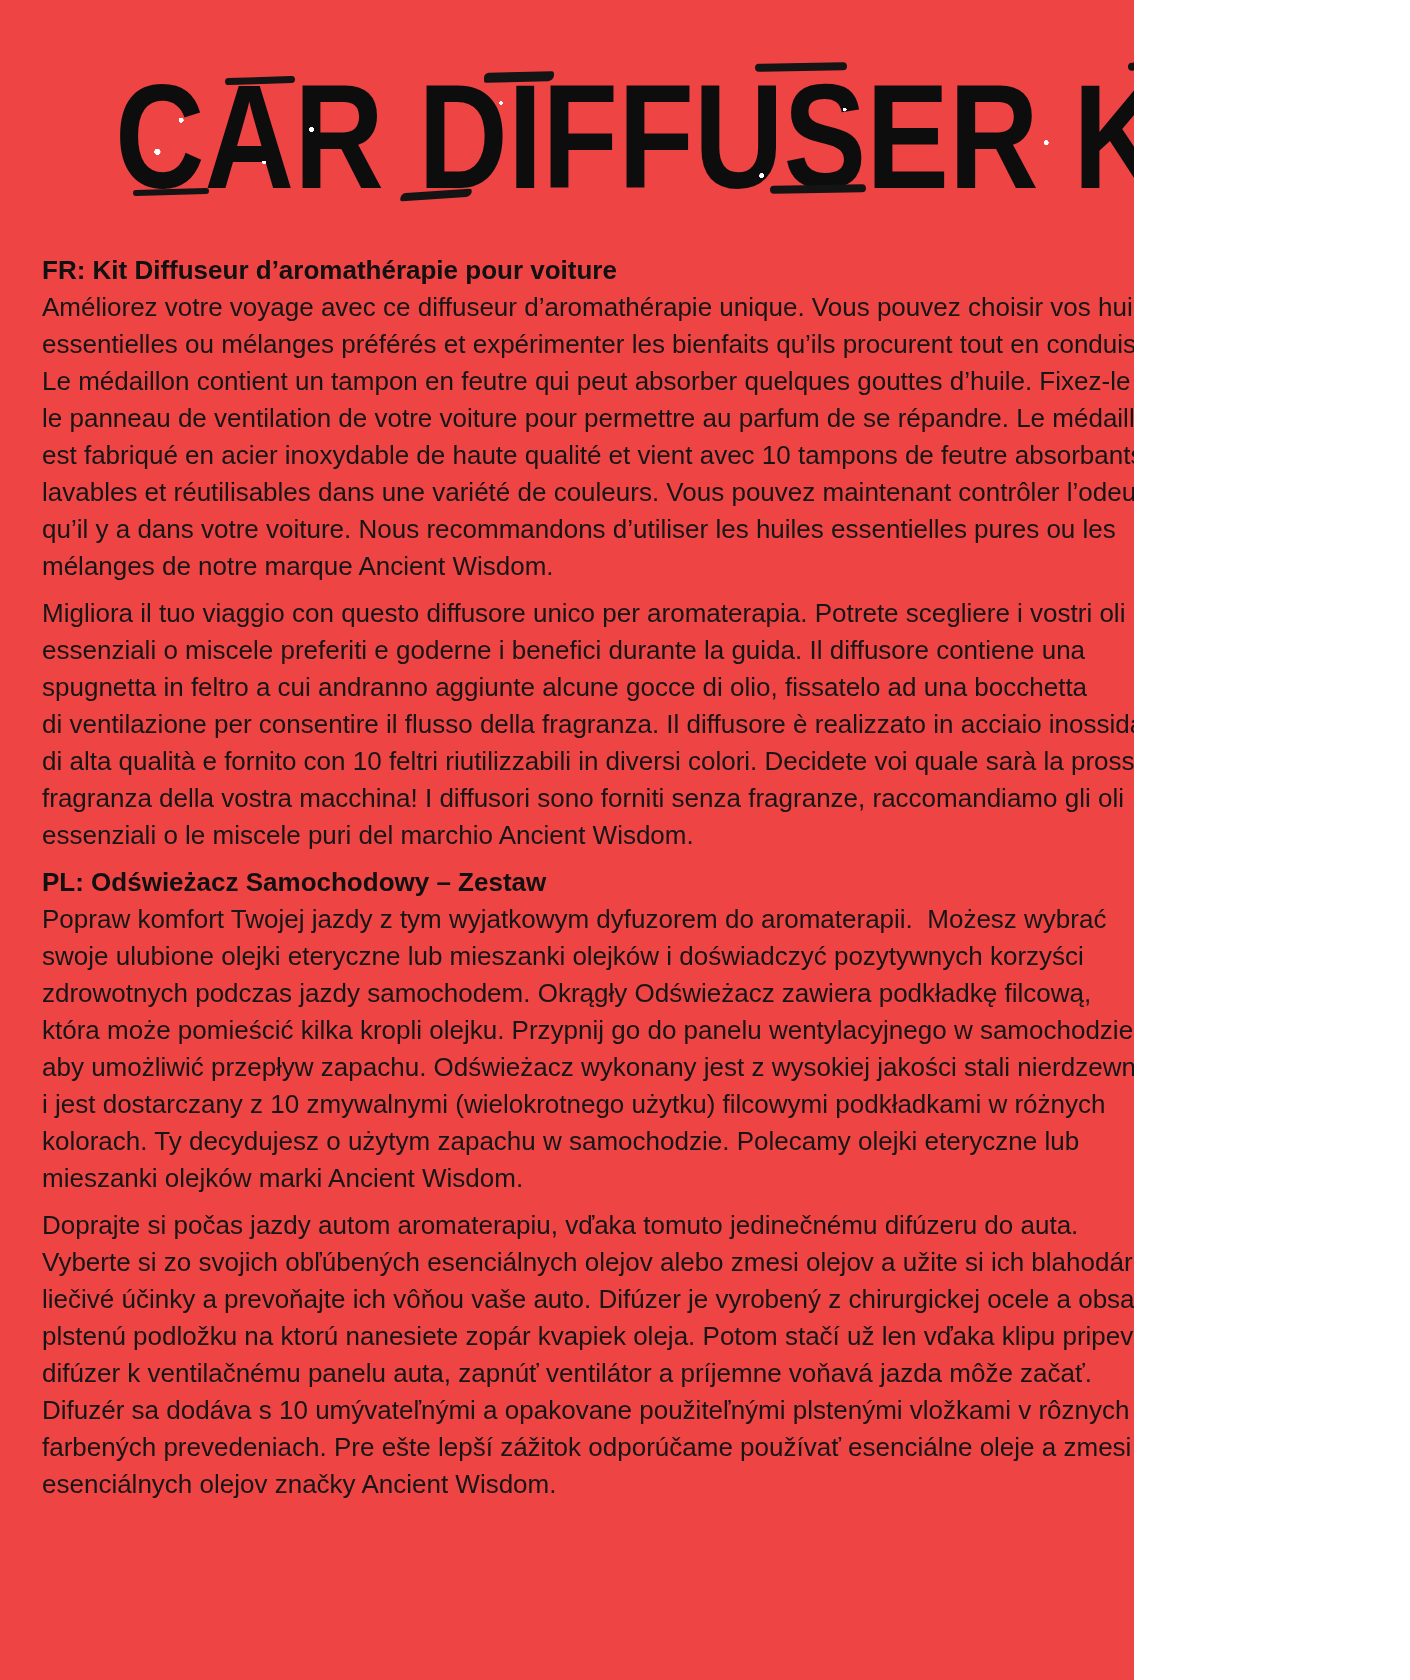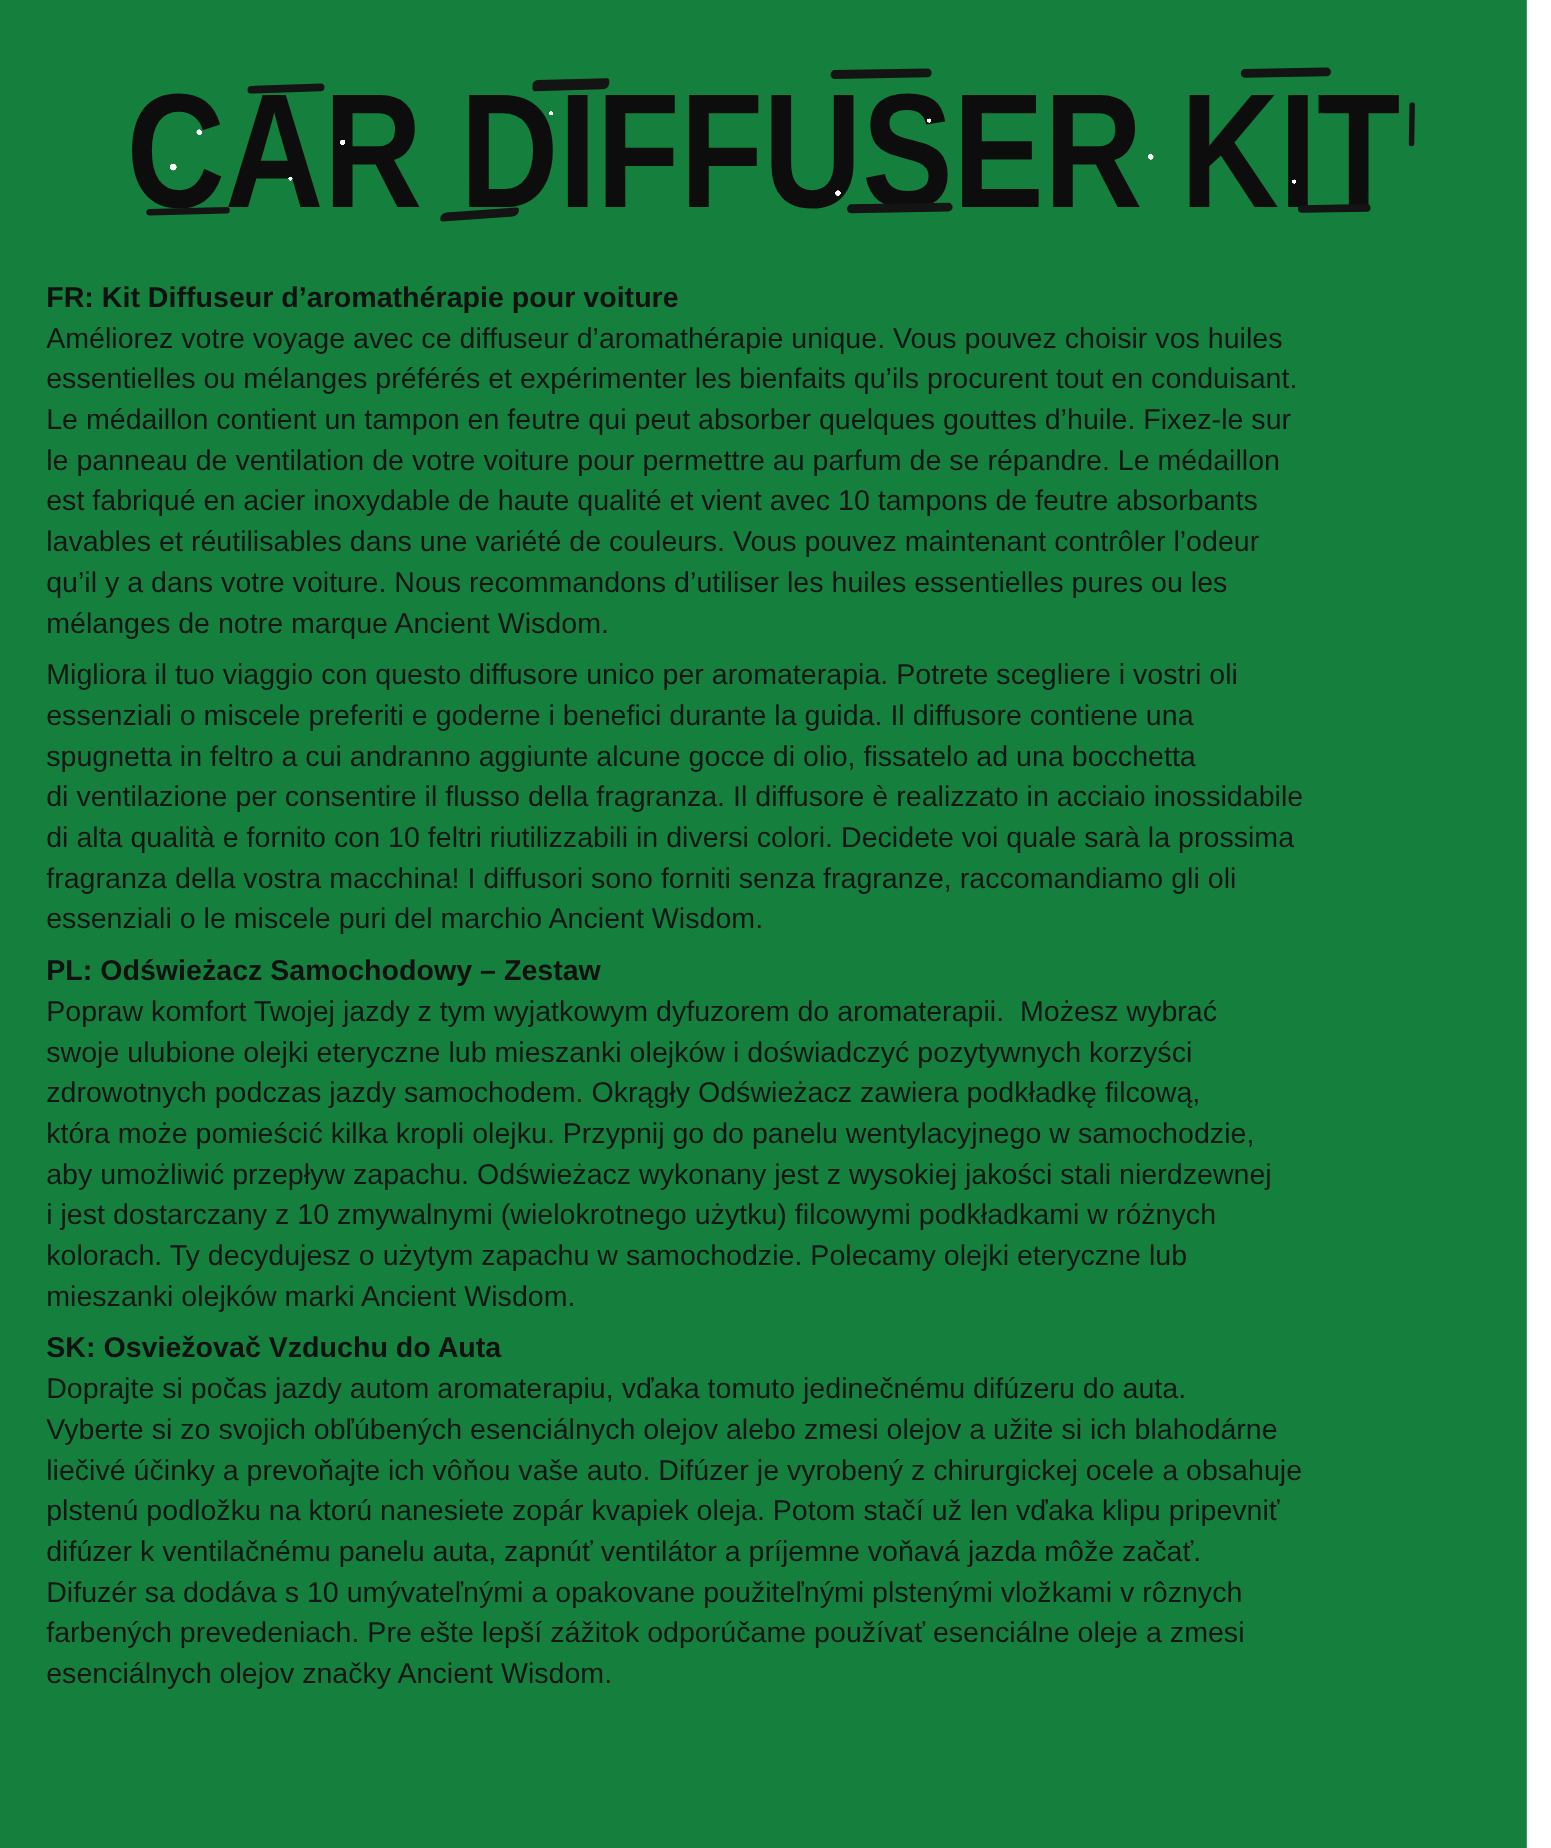--- a/index.html
+++ b/index.html
@@ -9,9 +9,9 @@
   }
   .page {
     position: relative;
-    width: 1388px;
+    width: 1134px;
     height: 1680px;
-    background: #15803d;
+    background: #ef4444;
     overflow: hidden;
     font-family: "Liberation Sans", "DejaVu Sans", sans-serif;
     color: #161616;

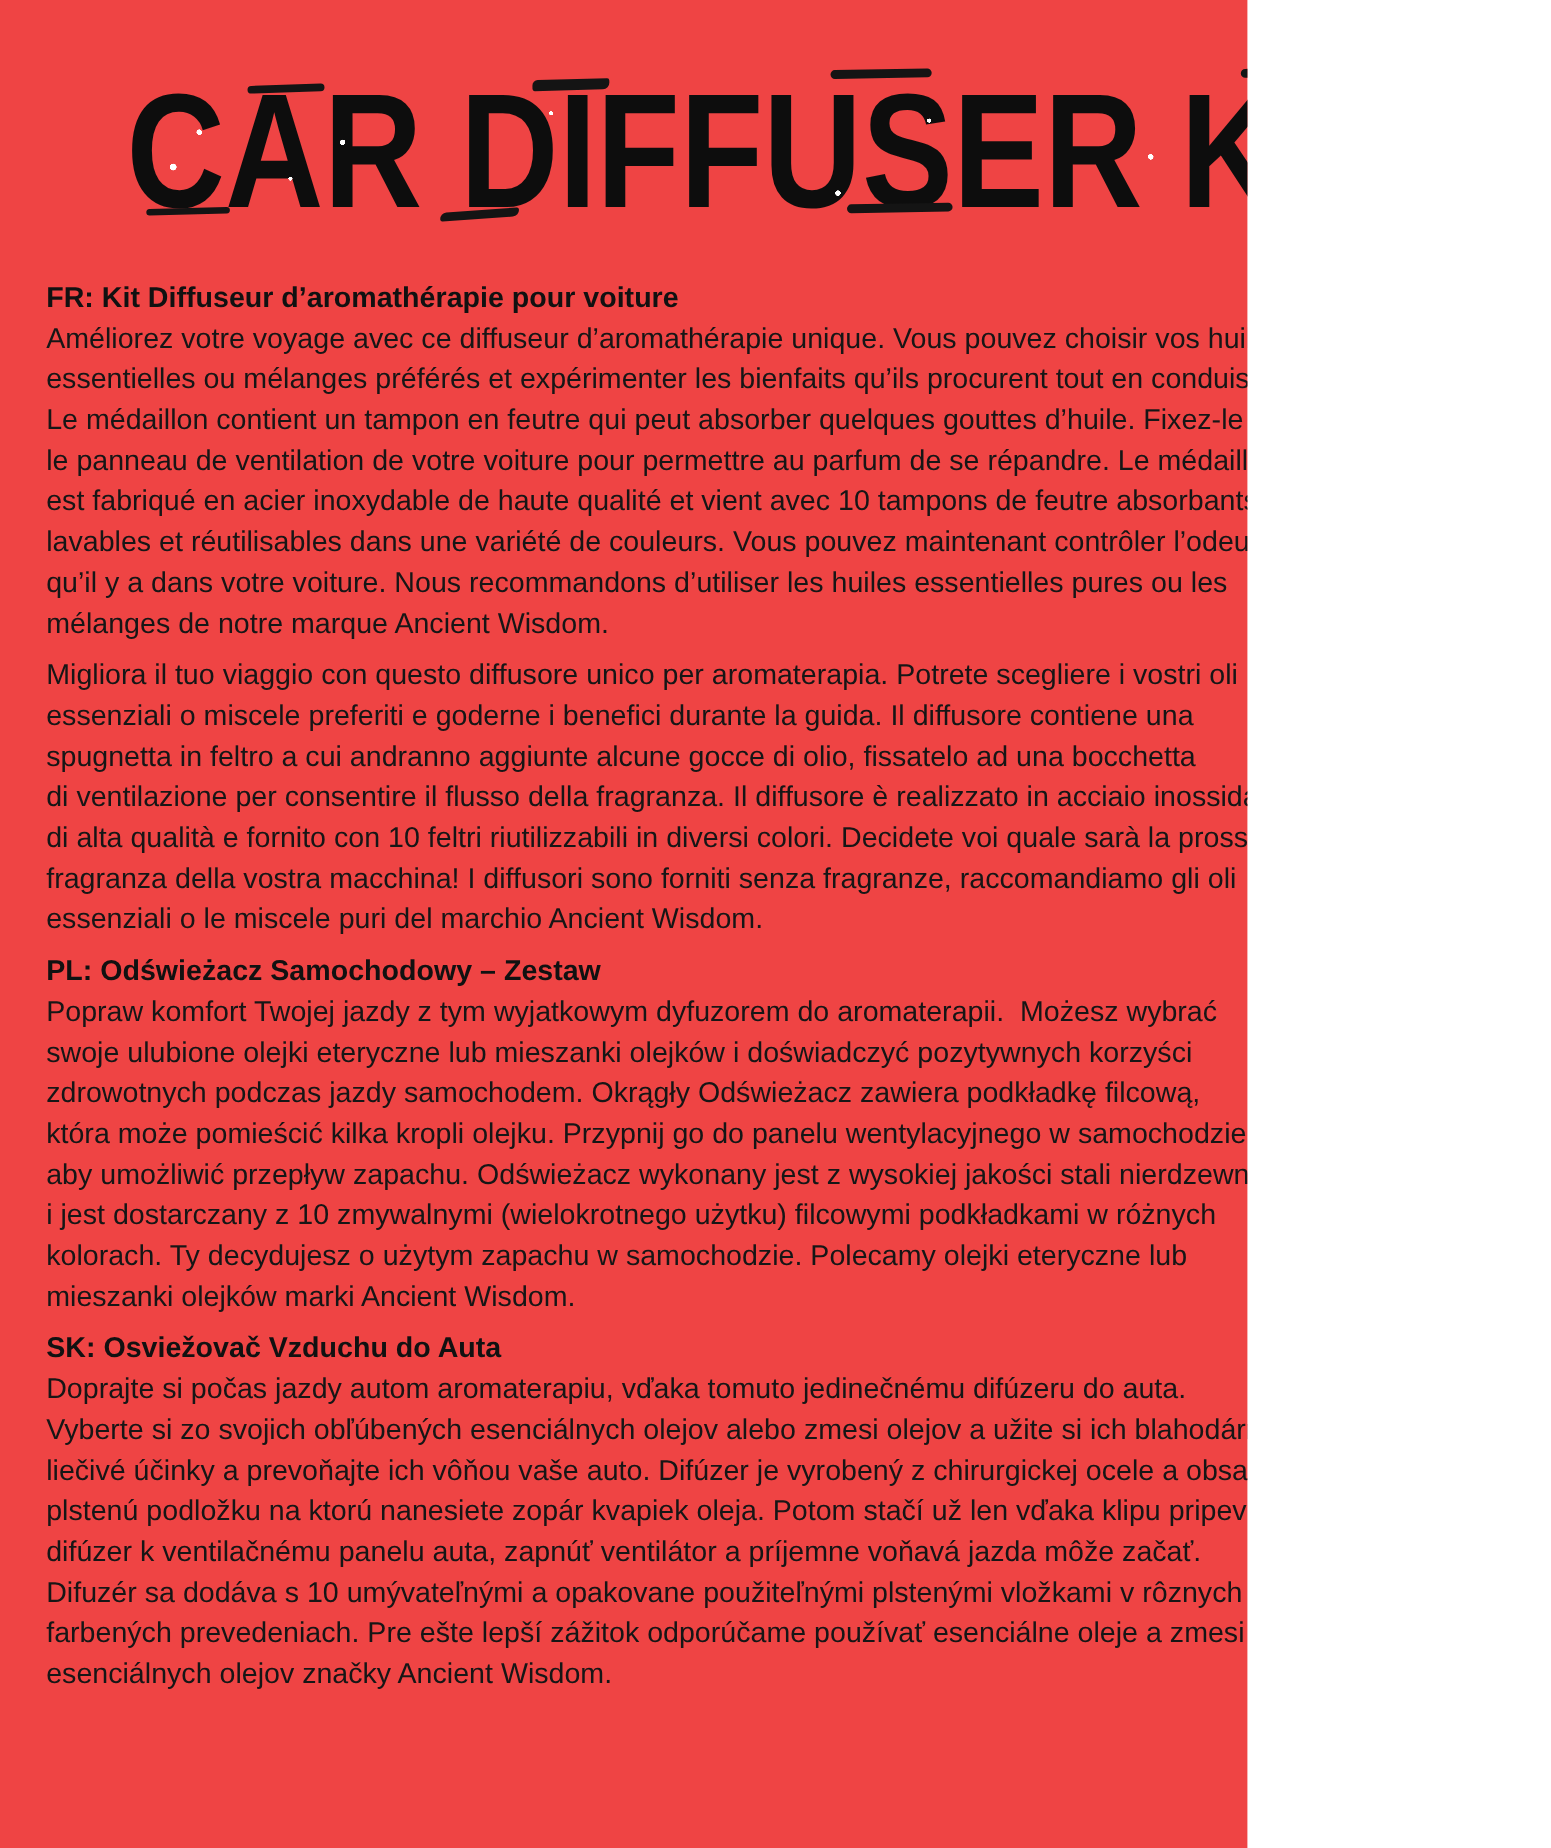--- a/index.html
+++ b/index.html
@@ -151,7 +151,6 @@
     </div>
 
     <div class="section">
-      <h2>SK: Osviežovač Vzduchu do Auta</h2>
       <p>Doprajte si počas jazdy autom aromaterapiu, vďaka tomuto jedinečnému difúzeru do auta.
 Vyberte si zo svojich obľúbených esenciálnych olejov alebo zmesi olejov a užite si ich blahodárne
 liečivé účinky a prevoňajte ich vôňou vaše auto. Difúzer je vyrobený z chirurgickej ocele a obsahuje

